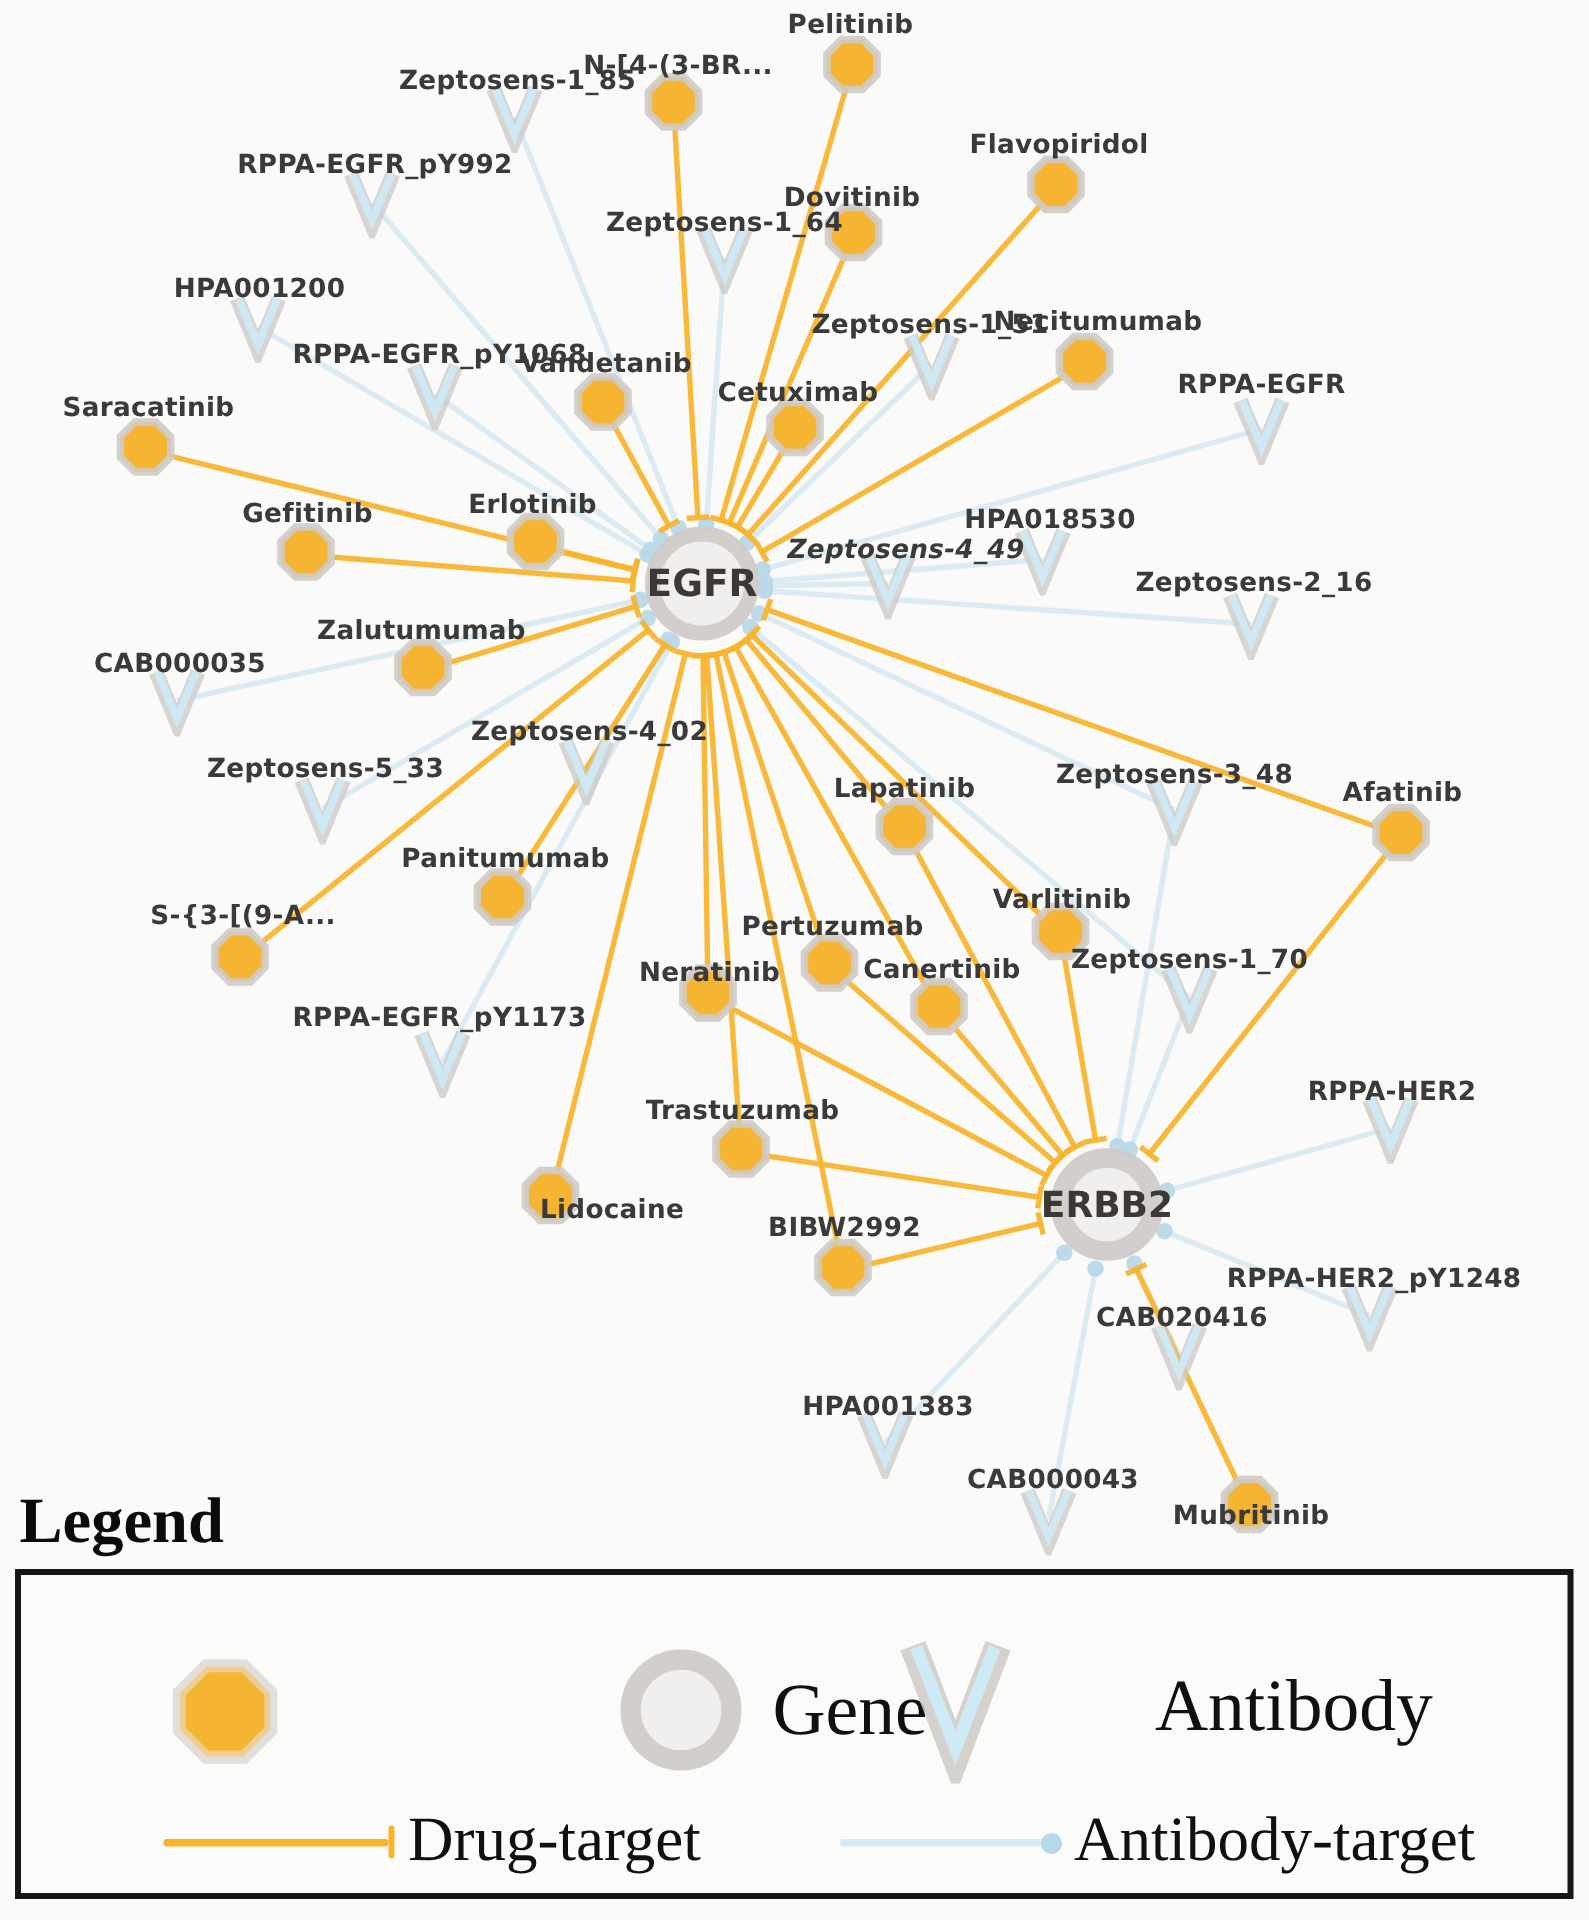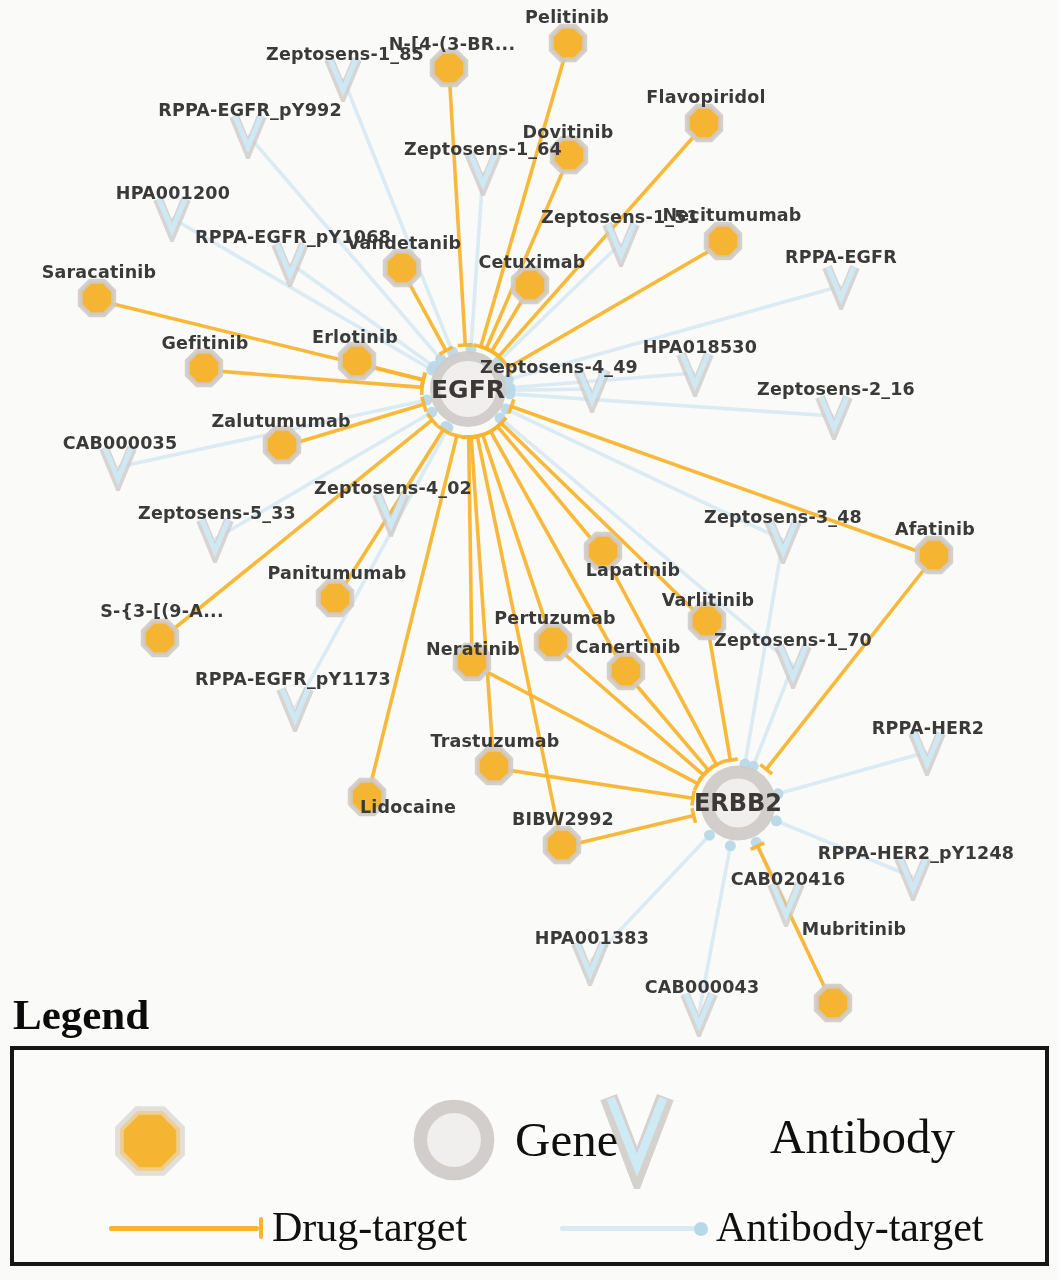--- a/index.html
+++ b/index.html
@@ -334,7 +334,7 @@
       <div class="graph-label" style="left: 483px; top: 149px;">Zeptosens-1_64</div>
       <div class="graph-label" style="left: 620px; top: 217px;">Zeptosens-1_51</div>
       <div class="graph-label" style="left: 841px; top: 257px;">RPPA-EGFR</div>
-      <div class="graph-label" style="left: 559px; top: 367px;">Zeptosens-4_49</div>
+      <div class="graph-label" style="left: 604px; top: 367px; font-style: italic;">Zeptosens-4_49</div>
       <div class="graph-label" style="left: 700px; top: 347px;">HPA018530</div>
       <div class="graph-label" style="left: 836px; top: 389px;">Zeptosens-2_16</div>
       <div class="graph-label" style="left: 393px; top: 488px;">Zeptosens-4_02</div>

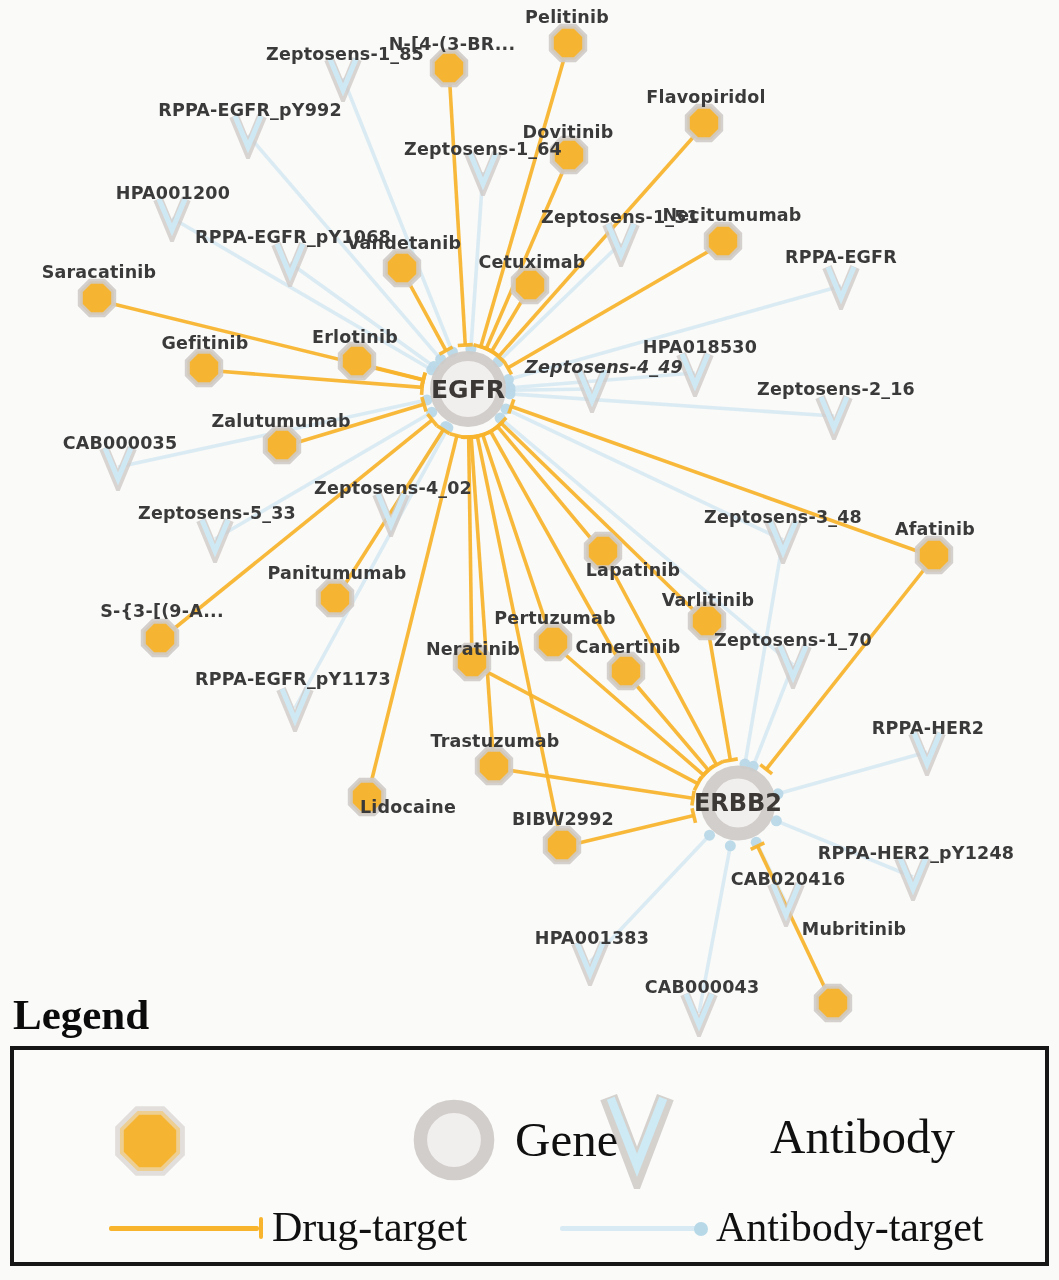--- a/index.html
+++ b/index.html
@@ -317,7 +317,7 @@
       <div class="graph-label" style="left: 281px; top: 421px;">Zalutumumab</div>
       <div class="graph-label" style="left: 337px; top: 573px;">Panitumumab</div>
       <div class="graph-label" style="left: 162px; top: 611px;">S-{3-[(9-A...</div>
-      <div class="graph-label" style="left: 633px; top: 526px; margin-top: 44px;">Lapatinib</div>
+      <div class="graph-label" style="left: 603px; top: 526px;">Lapatinib</div>
       <div class="graph-label" style="left: 708px; top: 600px;">Varlitinib</div>
       <div class="graph-label" style="left: 935px; top: 529px;">Afatinib</div>
       <div class="graph-label" style="left: 473px; top: 637px; margin-top: 12px;">Neratinib</div>

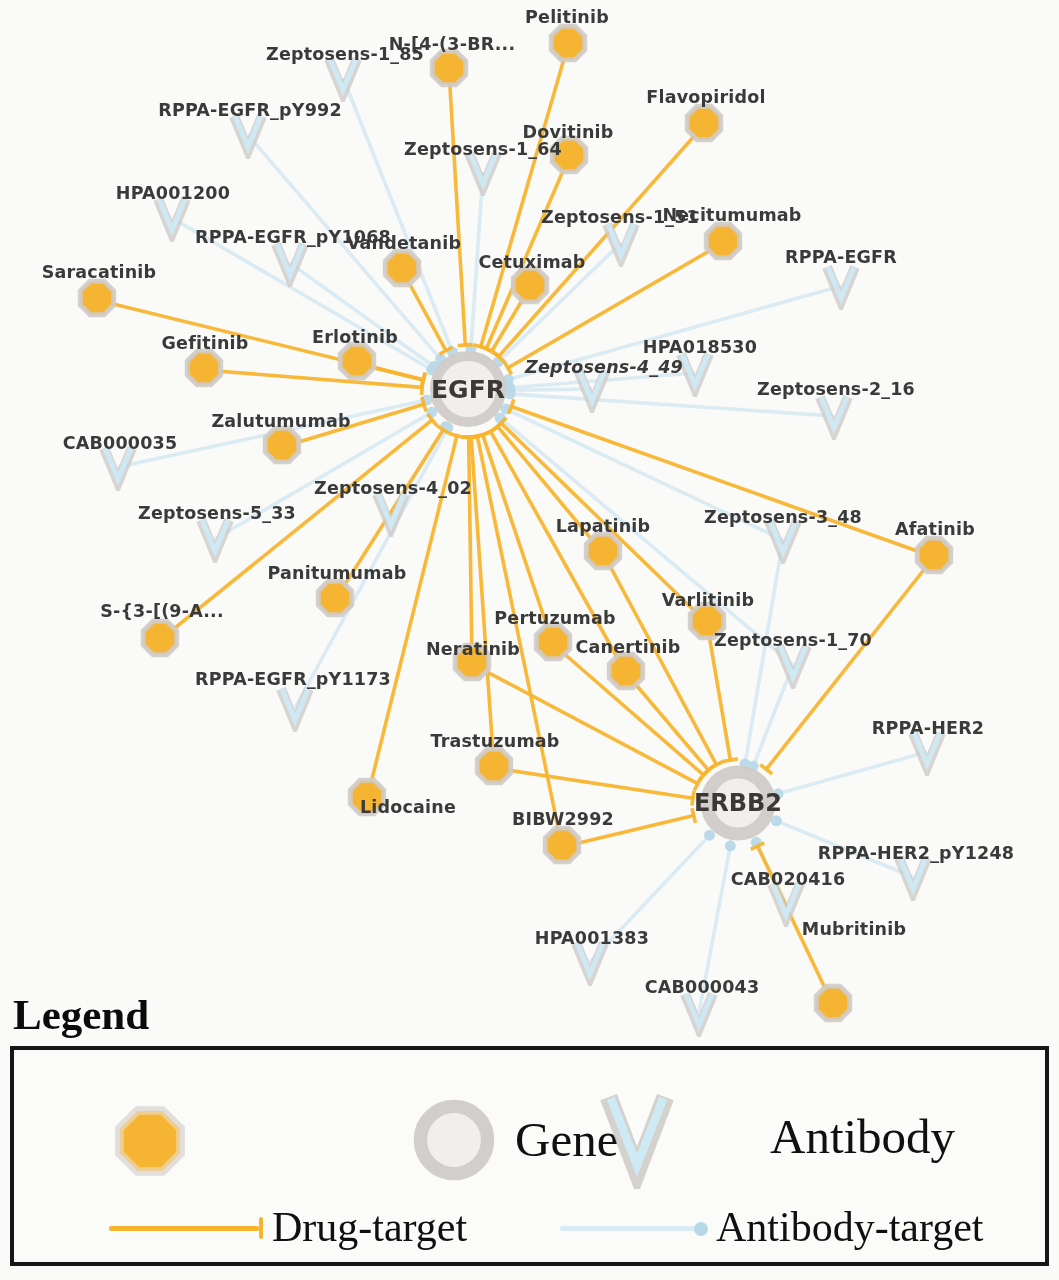--- a/index.html
+++ b/index.html
@@ -326,7 +326,7 @@
       <div class="graph-label" style="left: 495px; top: 741px;">Trastuzumab</div>
       <div class="graph-label" style="left: 368px; top: 807px; margin-left: 40px;">Lidocaine</div>
       <div class="graph-label" style="left: 563px; top: 819px;">BIBW2992</div>
-      <div class="graph-label" style="left: 834px; top: 929px; margin-left: 20px;">Mubritinib</div>
+      <div class="graph-label" style="left: 834px; top: 1011px;">Mubritinib</div>
       <div class="graph-label" style="left: 345px; top: 54px;">Zeptosens-1_85</div>
       <div class="graph-label" style="left: 250px; top: 110px;">RPPA-EGFR_pY992</div>
       <div class="graph-label" style="left: 173px; top: 193px;">HPA001200</div>

